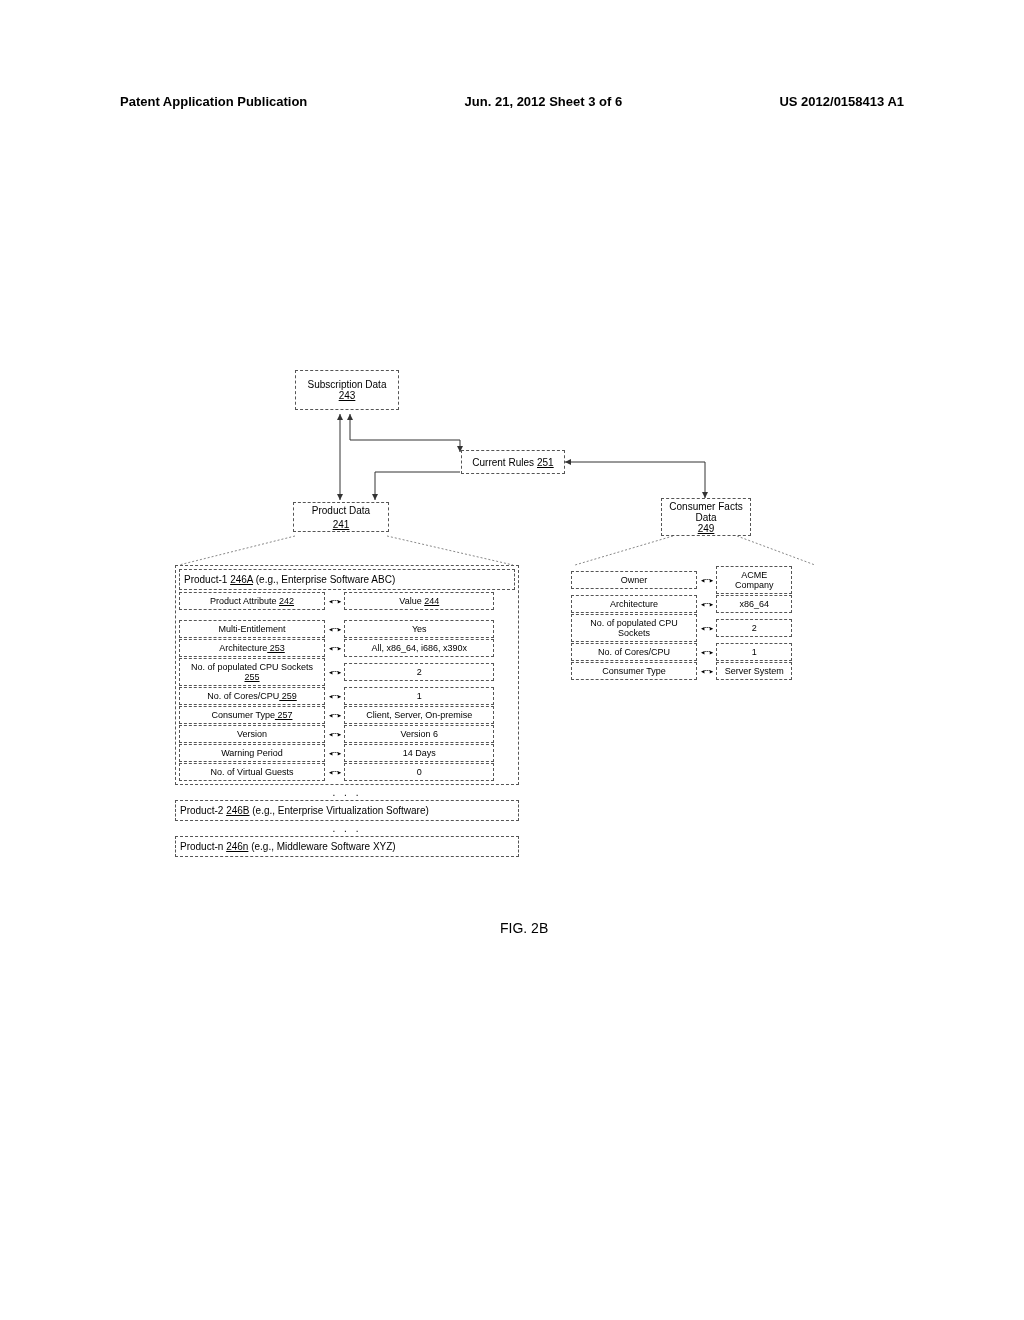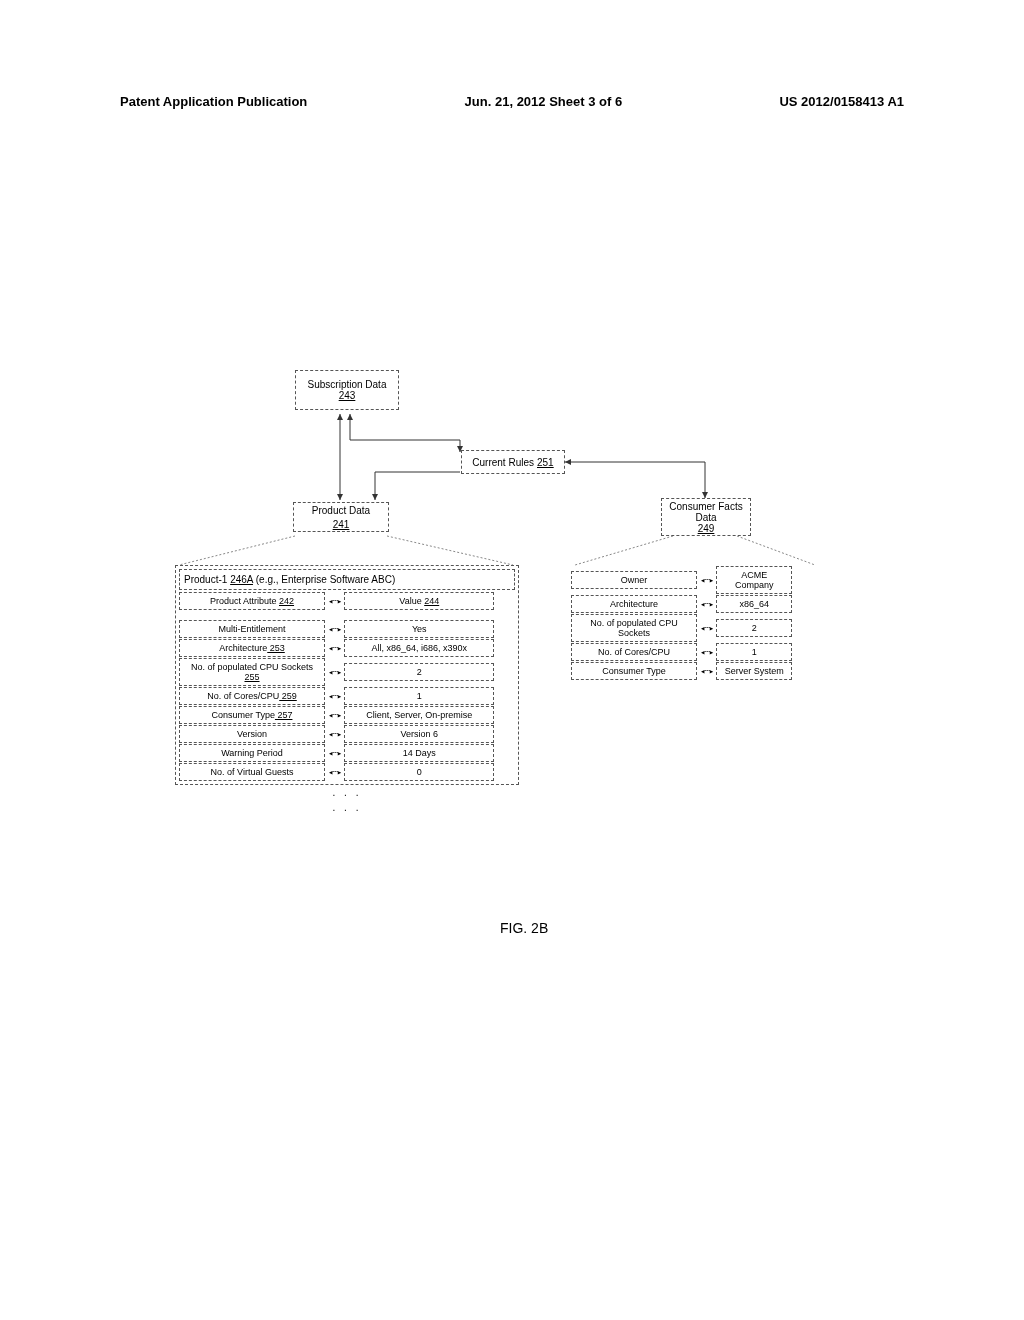--- a/index.html
+++ b/index.html
@@ -231,6 +231,11 @@
 
     <div class="ellipsis">. . .</div>
 
+    <div class="detail-header product-outline" style="padding:4px;">
+      <span>Product-2</span>
+      <span class="box-ref">246B</span>
+      <span> (e.g., Enterprise Virtualization Software)</span>
+    </div>
 
     <div class="ellipsis">. . .</div>
 

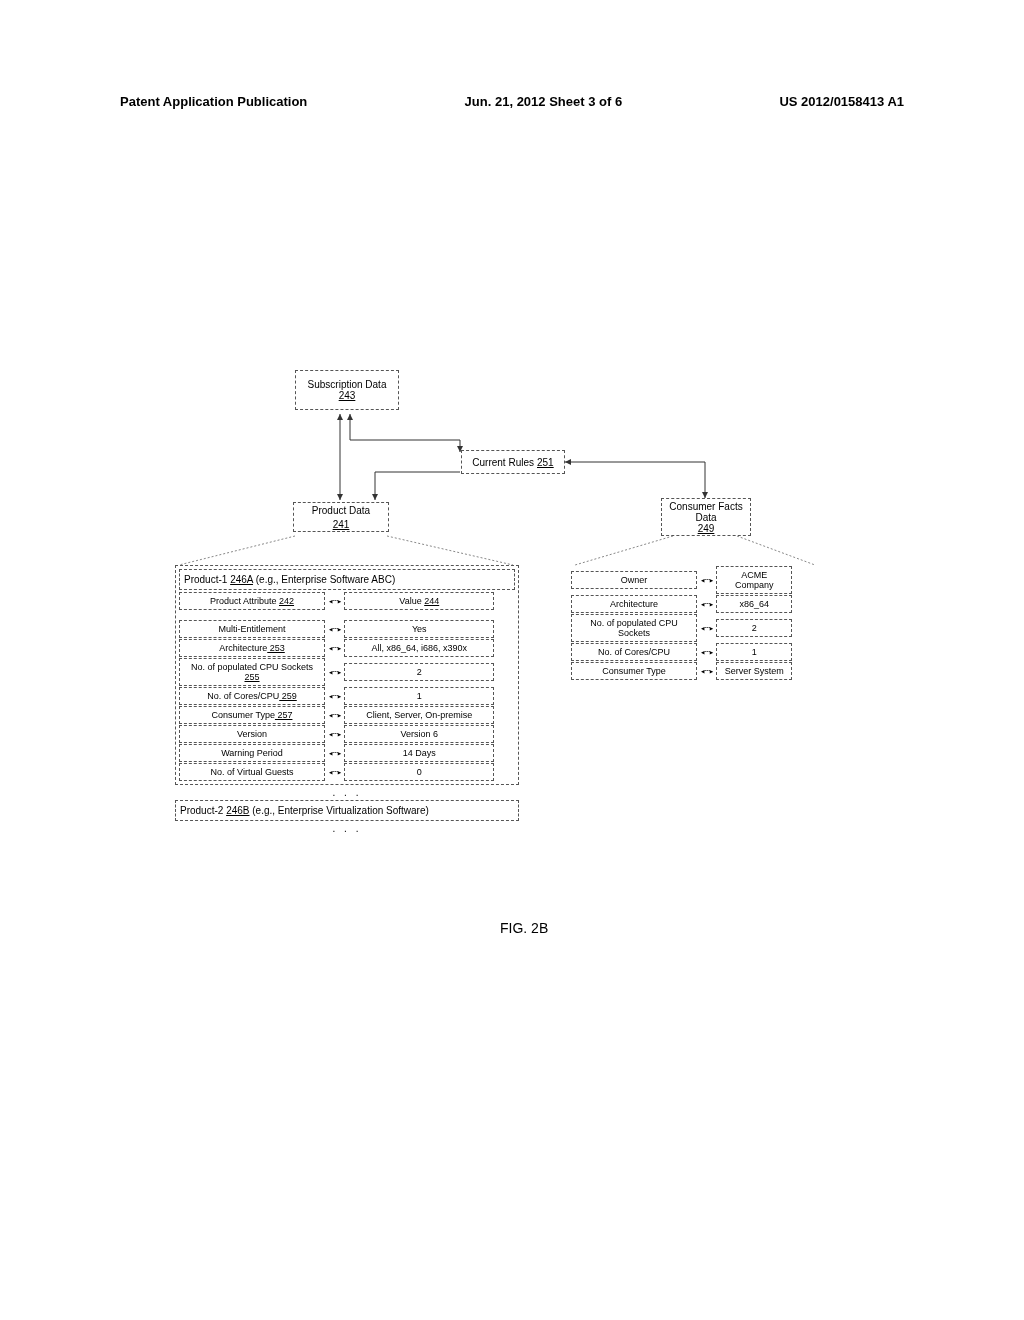--- a/index.html
+++ b/index.html
@@ -239,6 +239,11 @@
 
     <div class="ellipsis">. . .</div>
 
+    <div class="detail-header product-outline" style="padding:4px;">
+      <span>Product-n</span>
+      <span class="box-ref">246n</span>
+      <span> (e.g., Middleware Software XYZ)</span>
+    </div>
   </div>
 
   <div class="product-detail" style="left:396px; top:195px; width:250px;">

